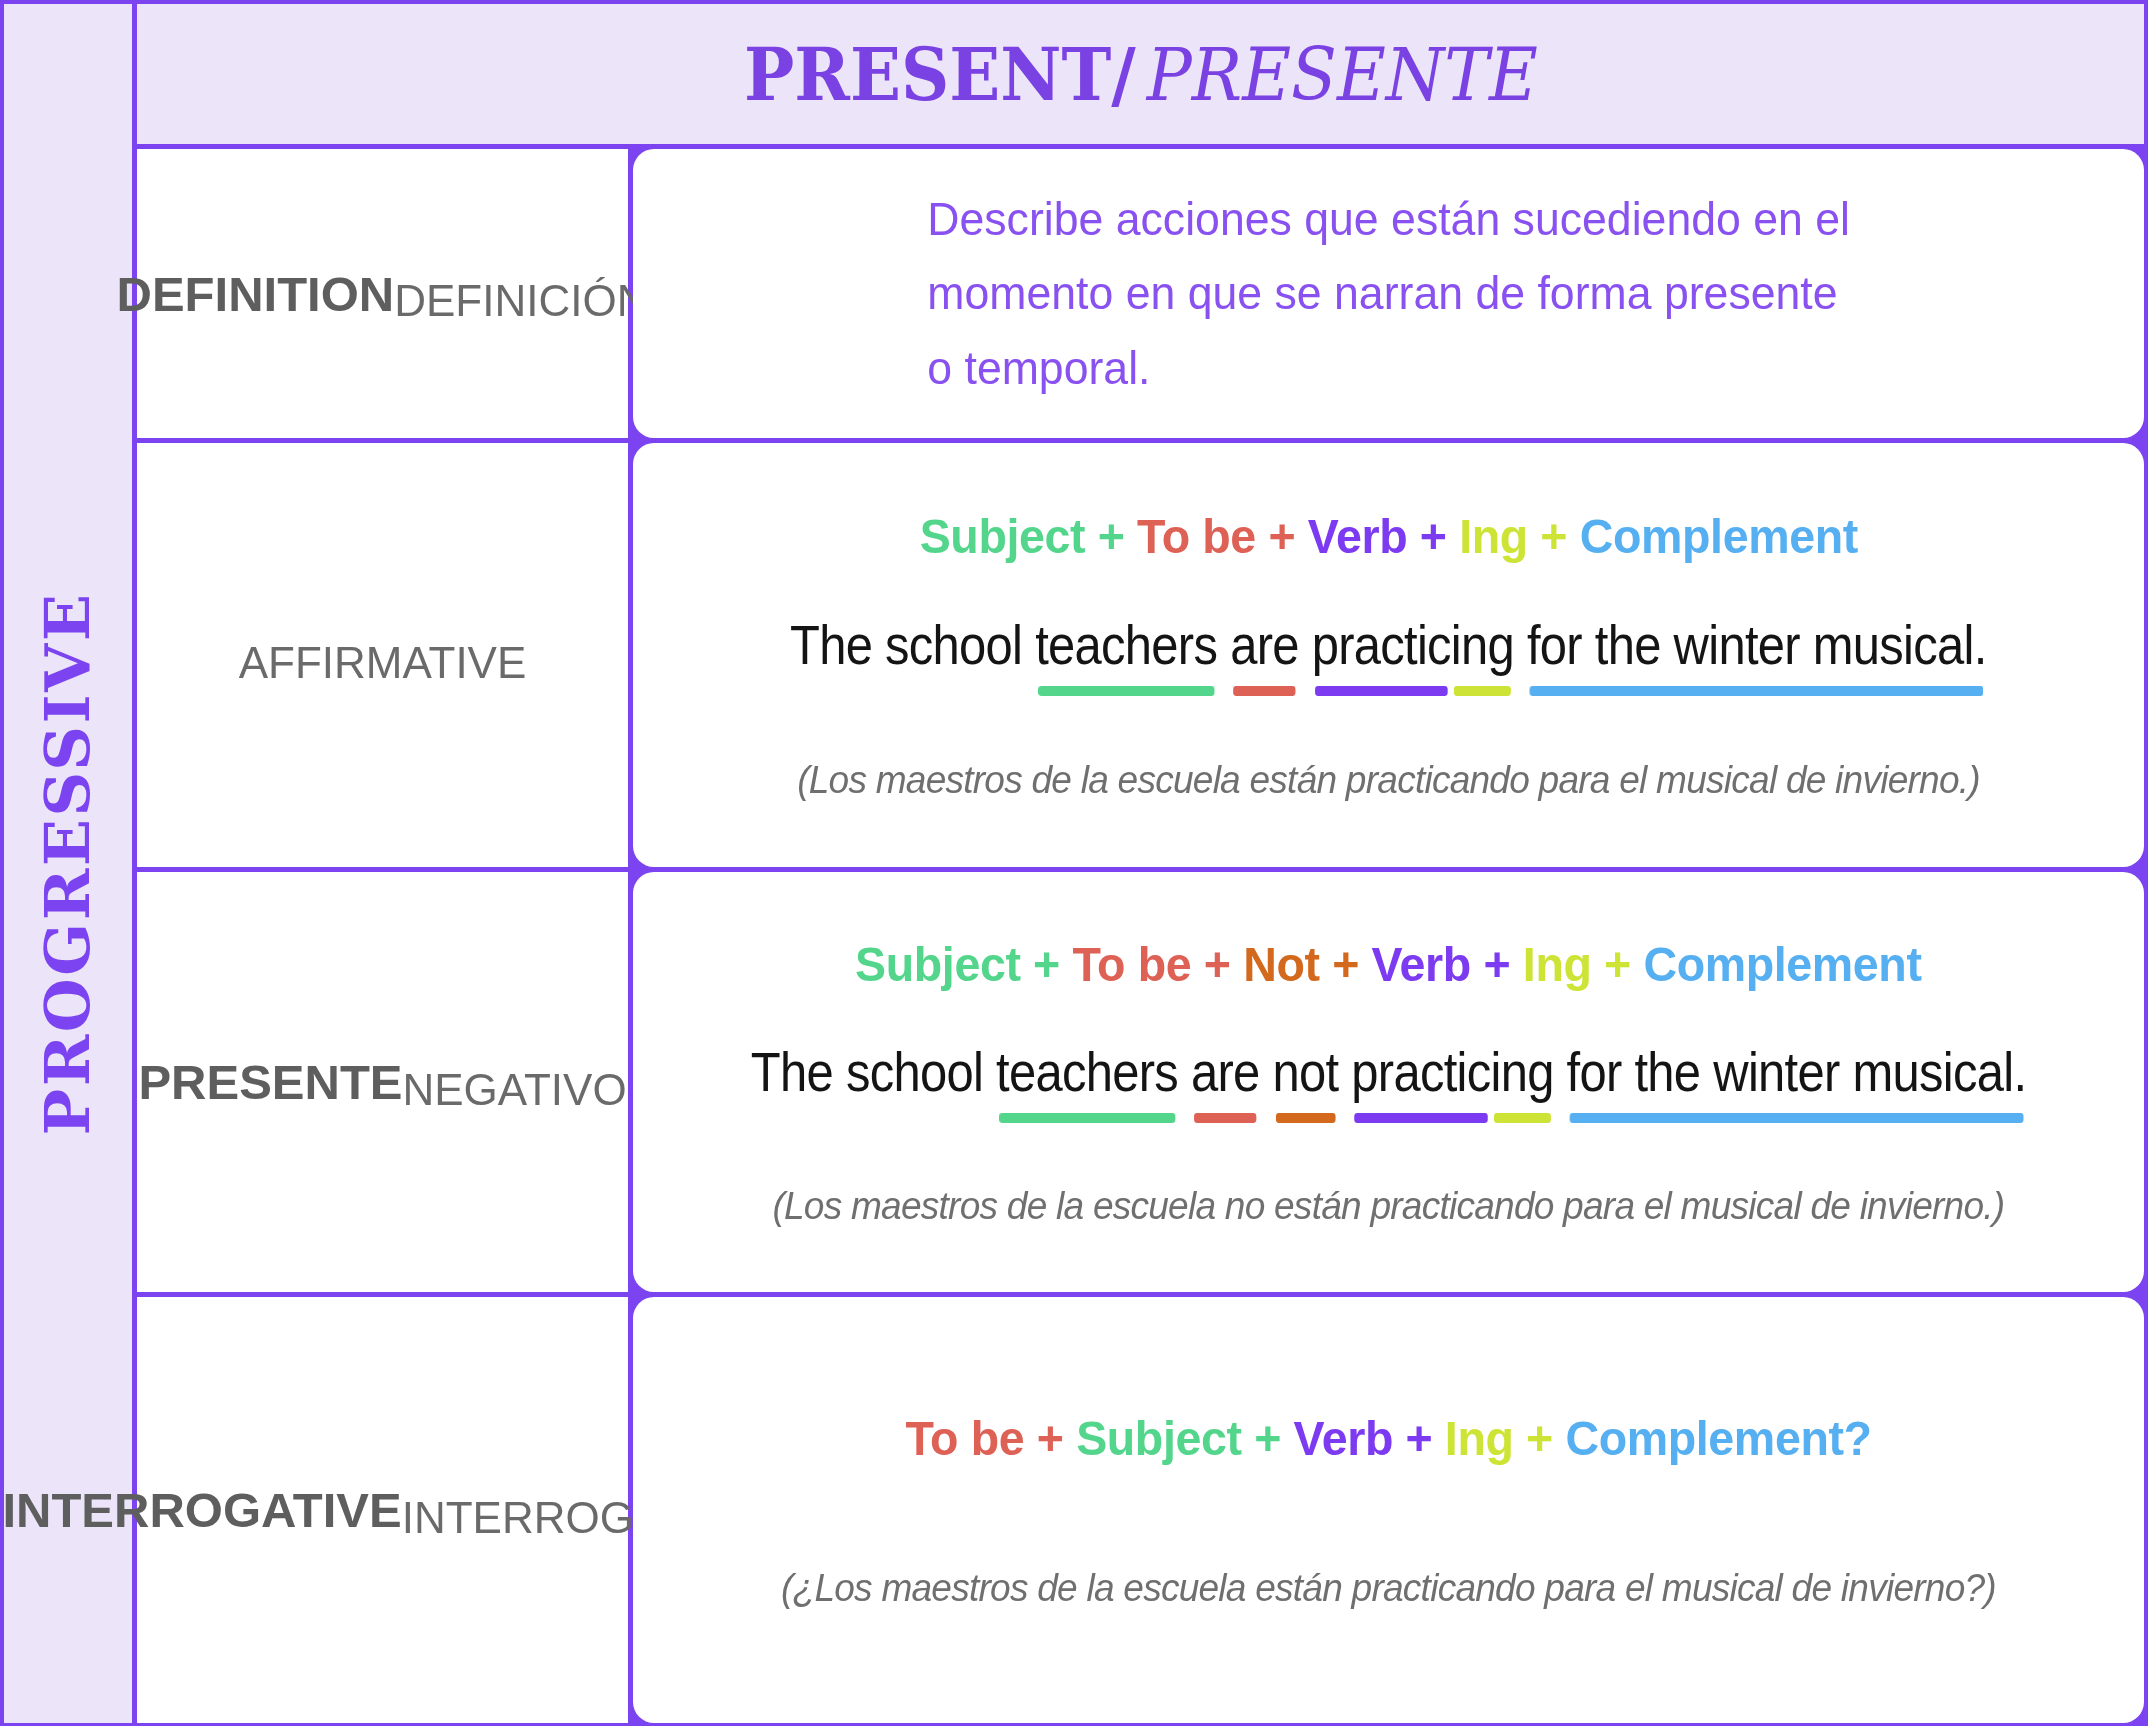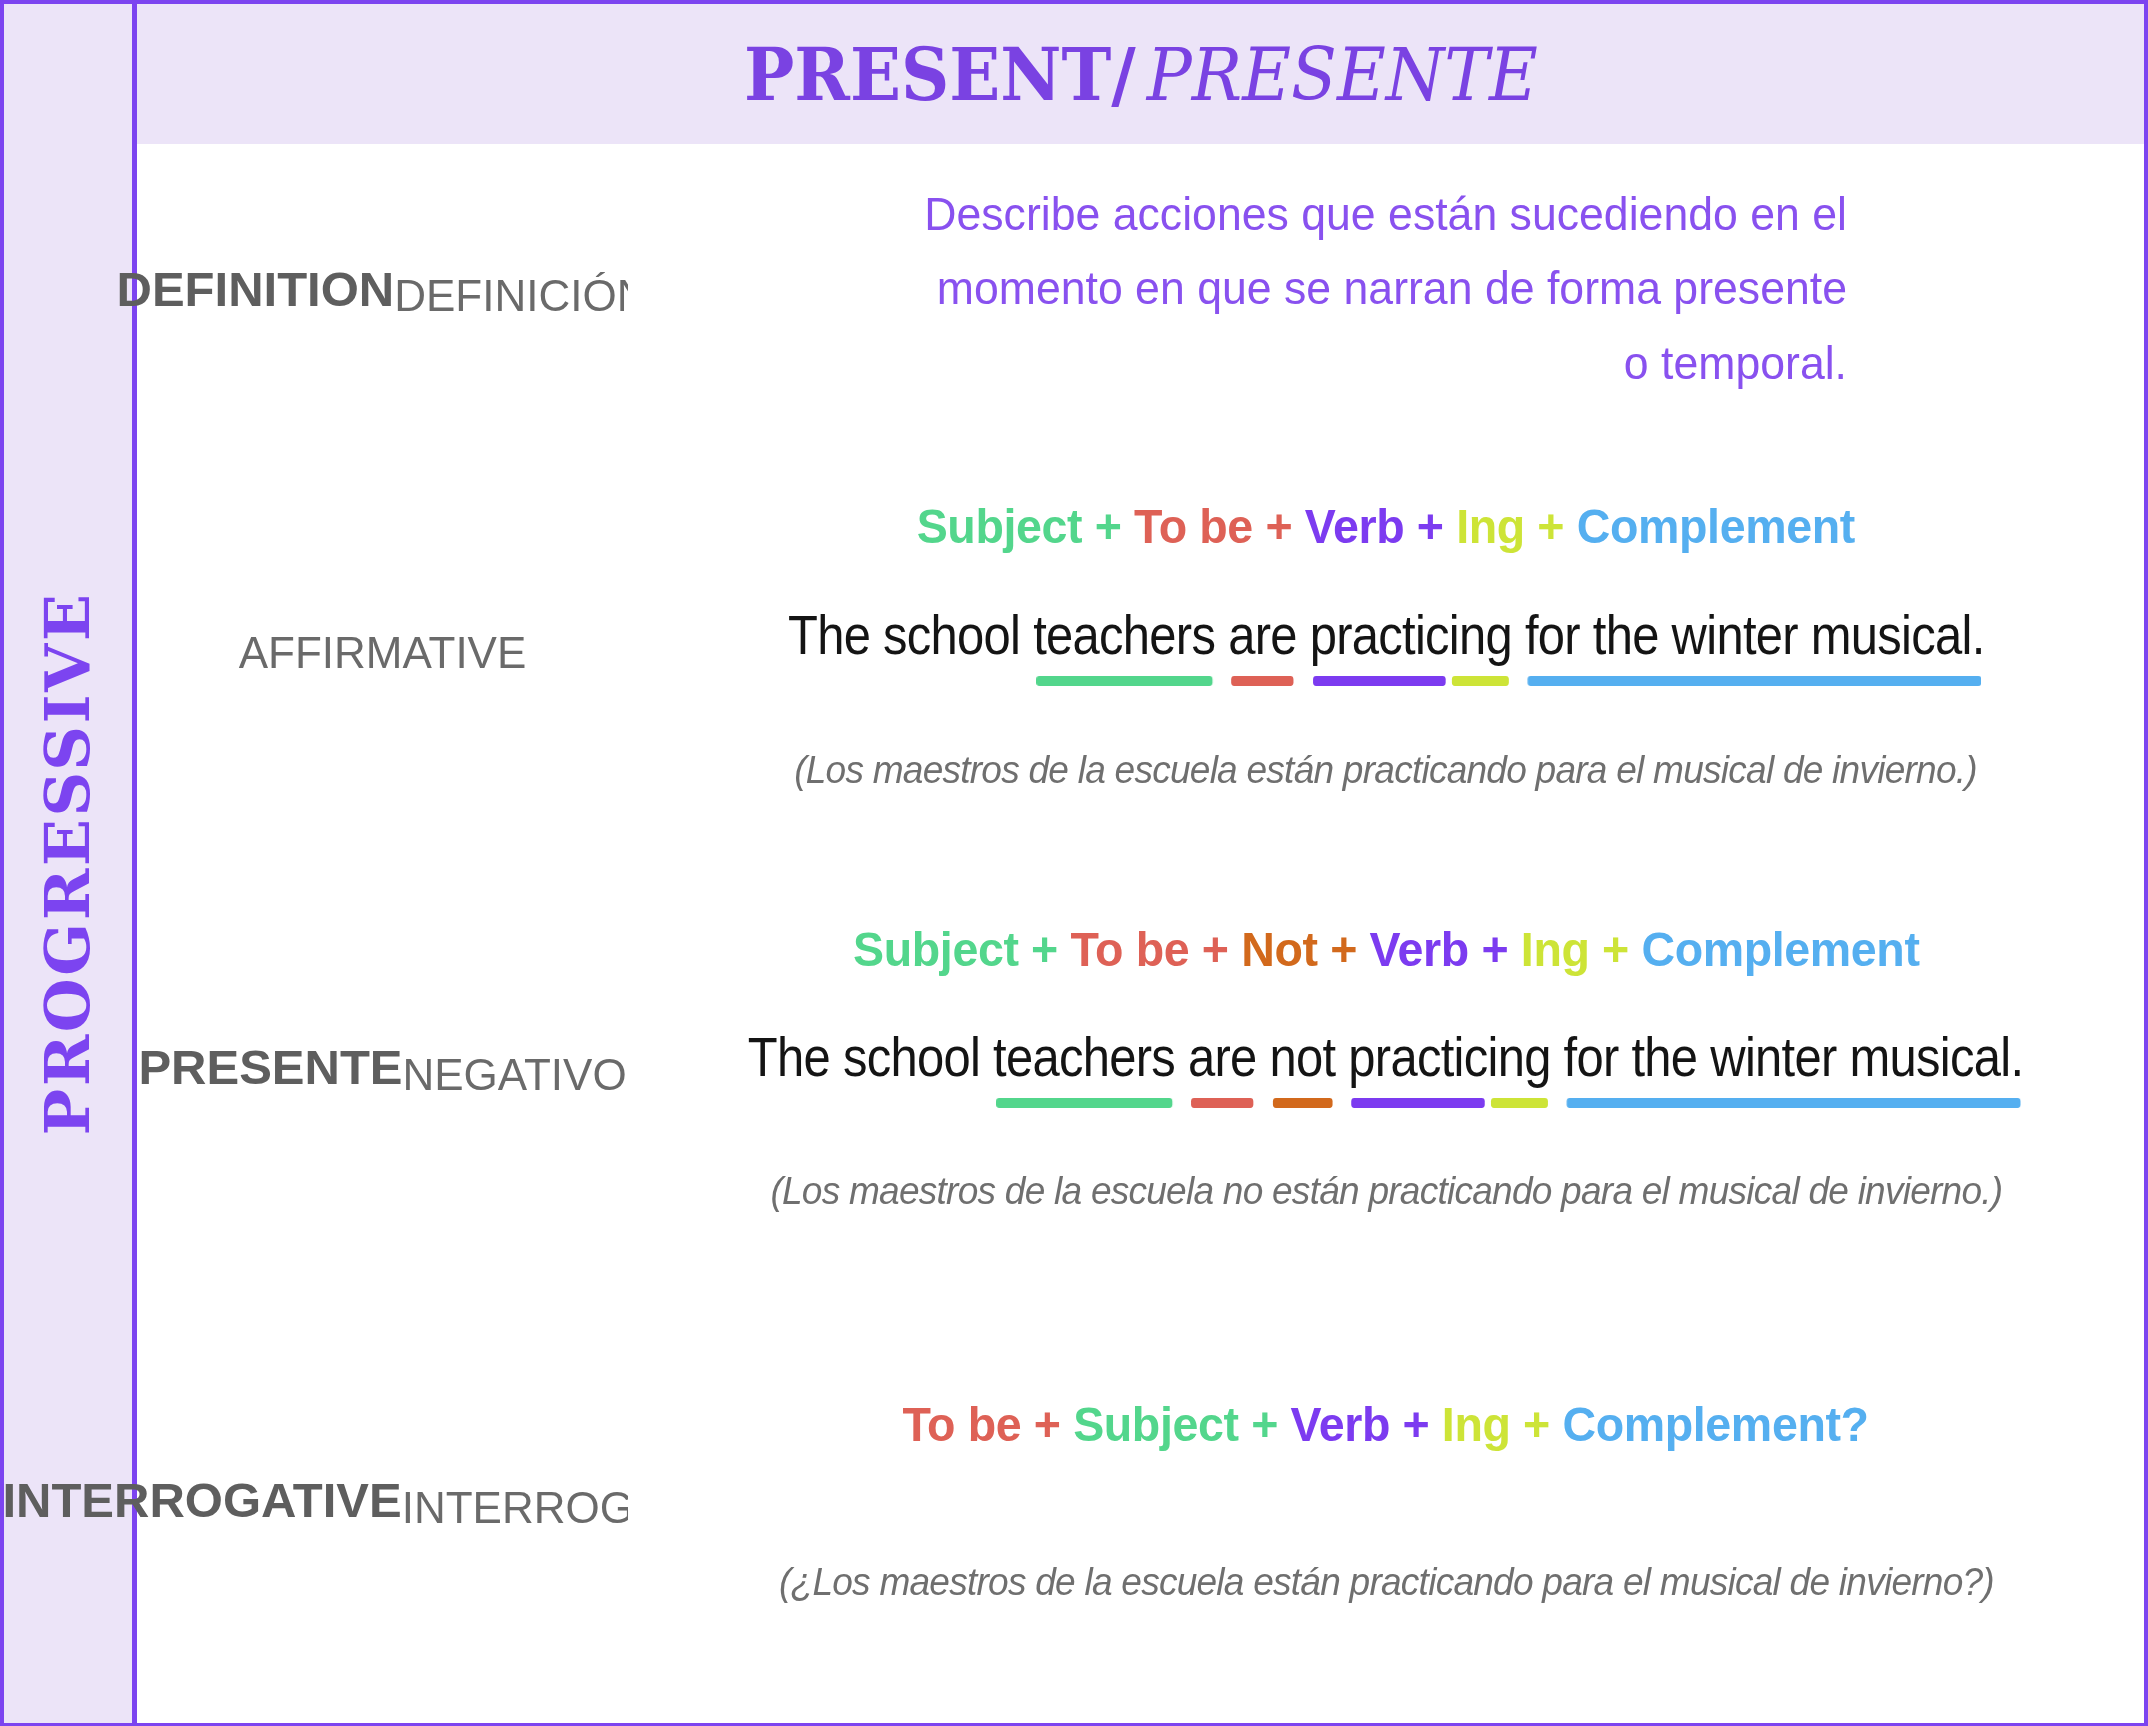--- a/index.html
+++ b/index.html
@@ -52,6 +52,7 @@
     display:grid;
     grid-template-columns:491px 1fr;
     grid-template-rows:140px 289px 424px 420px auto;
+    gap:5px;
     background:var(--purple-border);
   }
   .grid>*{background:#ffffff;}

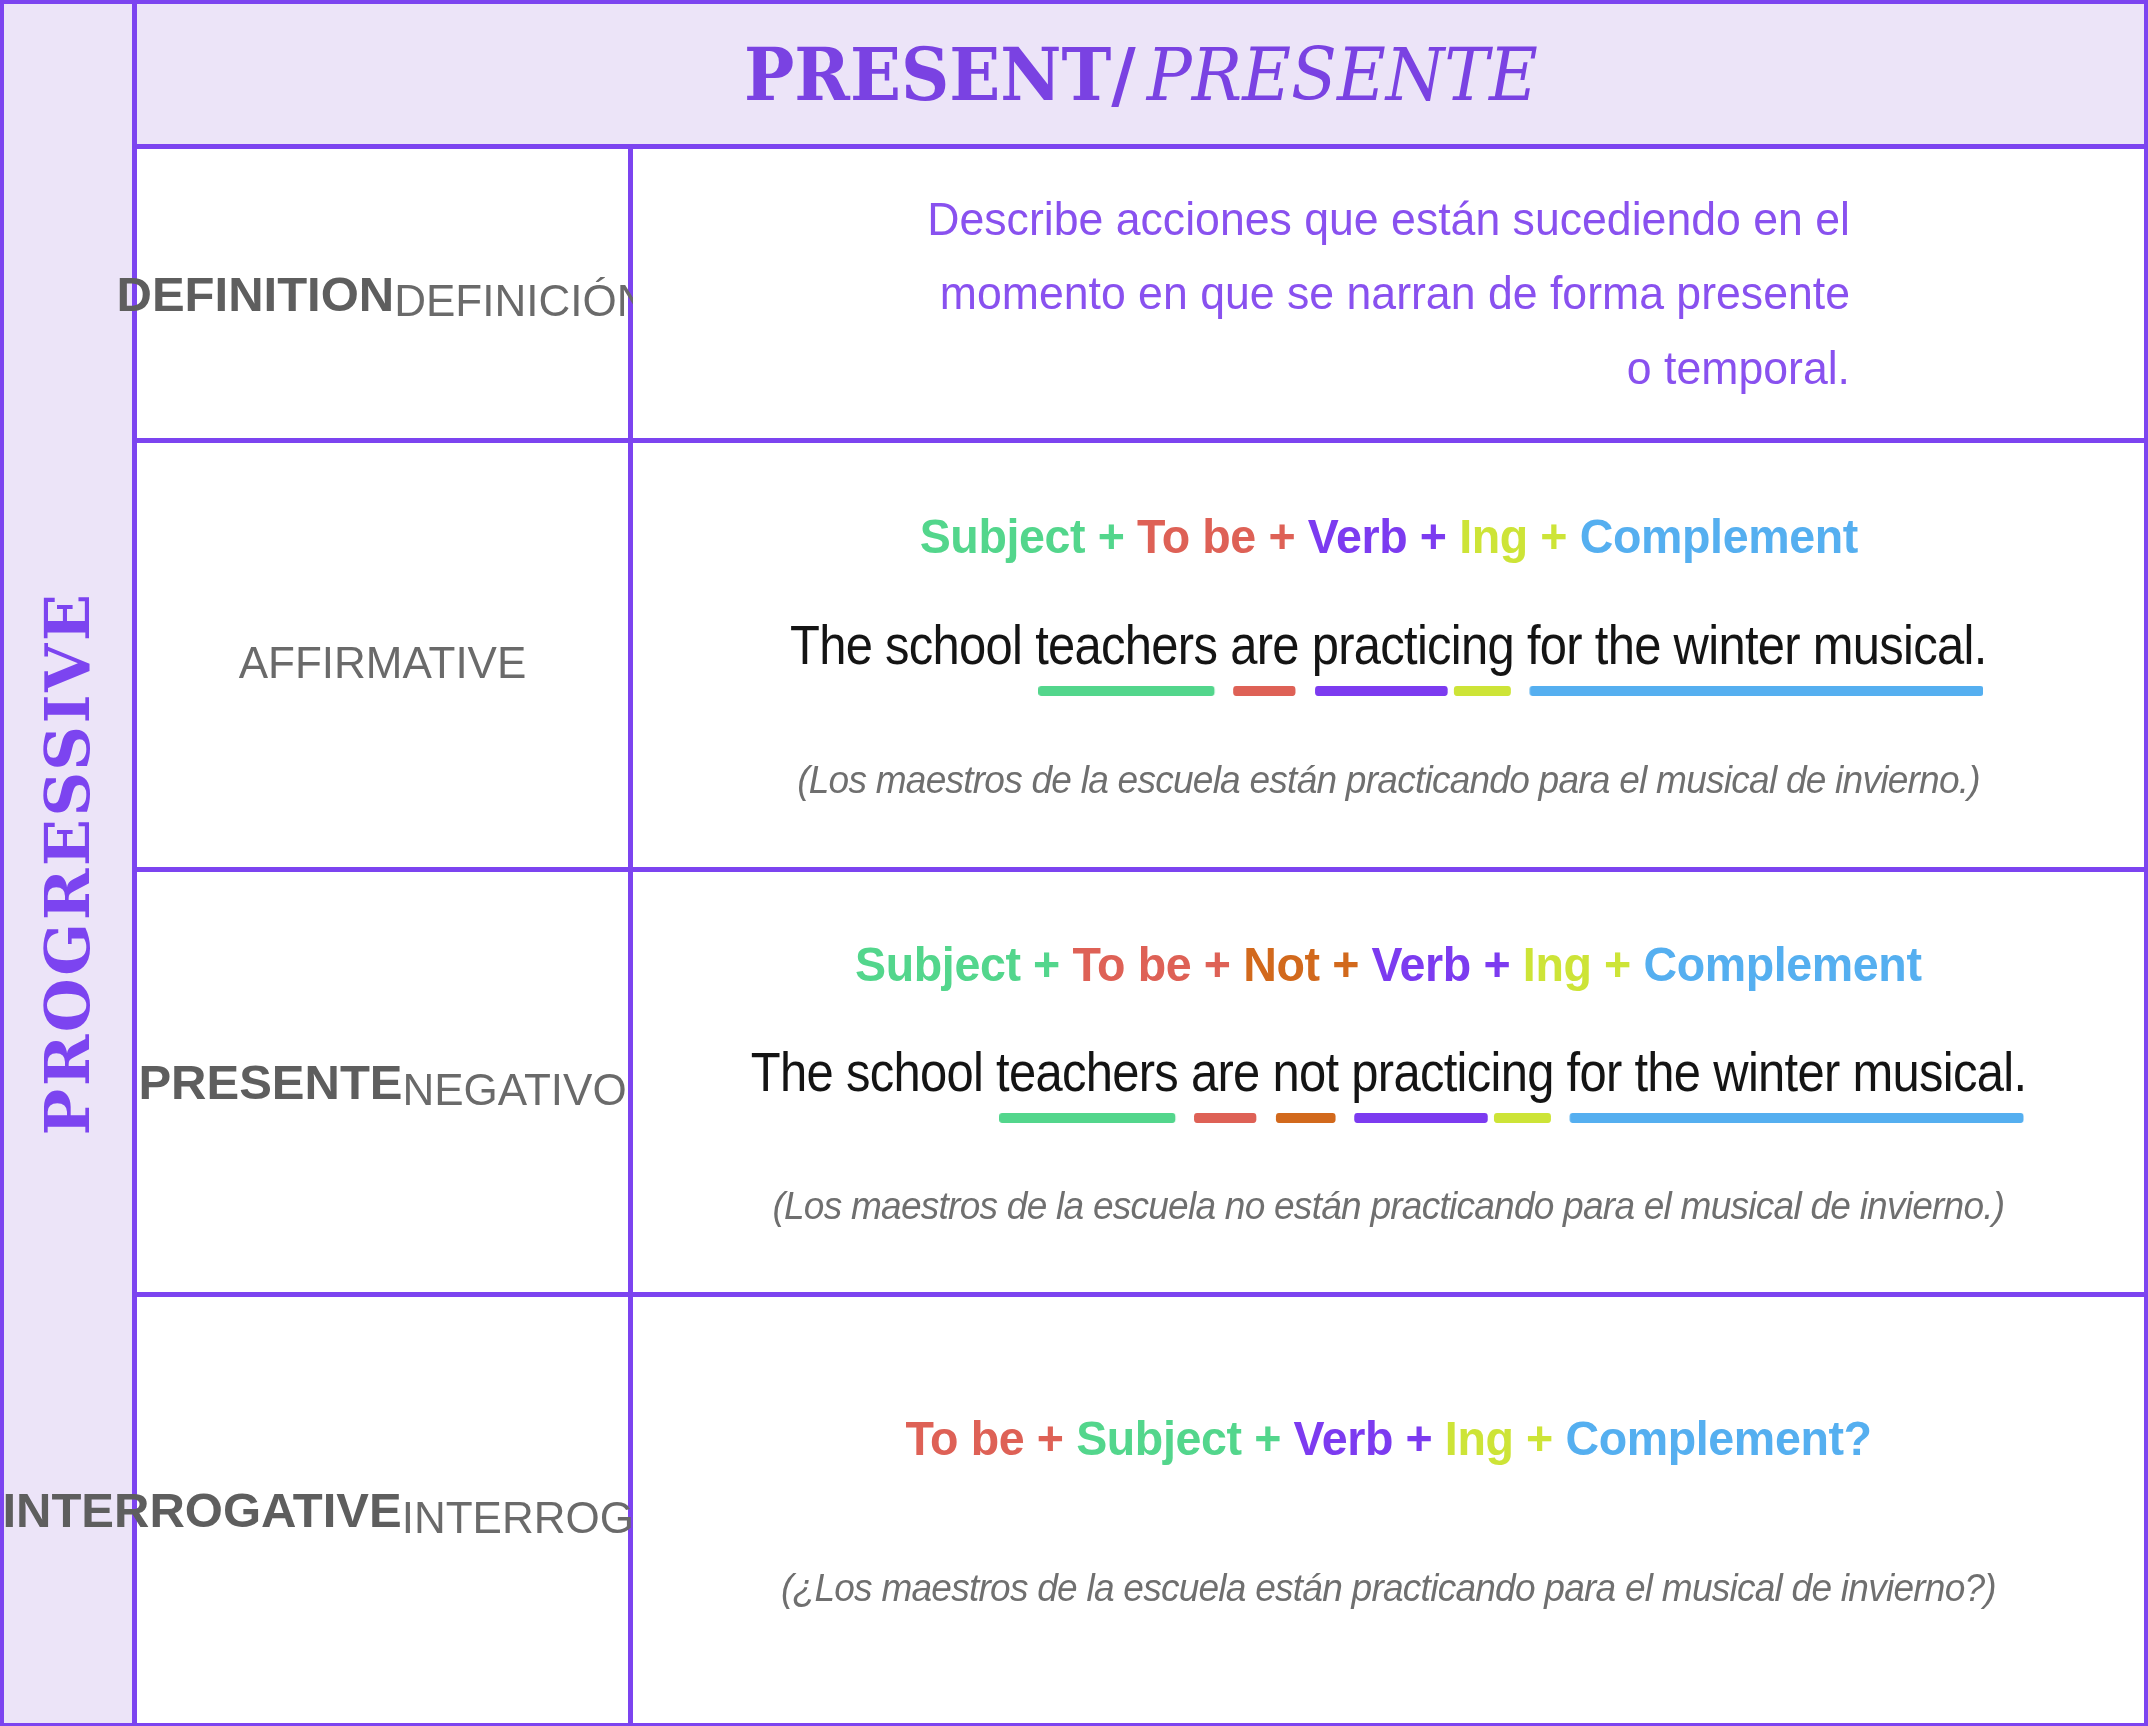--- a/index.html
+++ b/index.html
@@ -80,8 +80,9 @@
 
   .content-cell{
     display:flex;flex-direction:column;align-items:center;justify-content:space-evenly;
-    text-align:right;padding:11.7px 5px;
+    text-align:left;padding:11.7px 5px;
     overflow:hidden;
+    border-radius:21px;
   }
 
   .def-text{color:var(--def-purple);font-size:46px;font-weight:500;line-height:1.62;}

